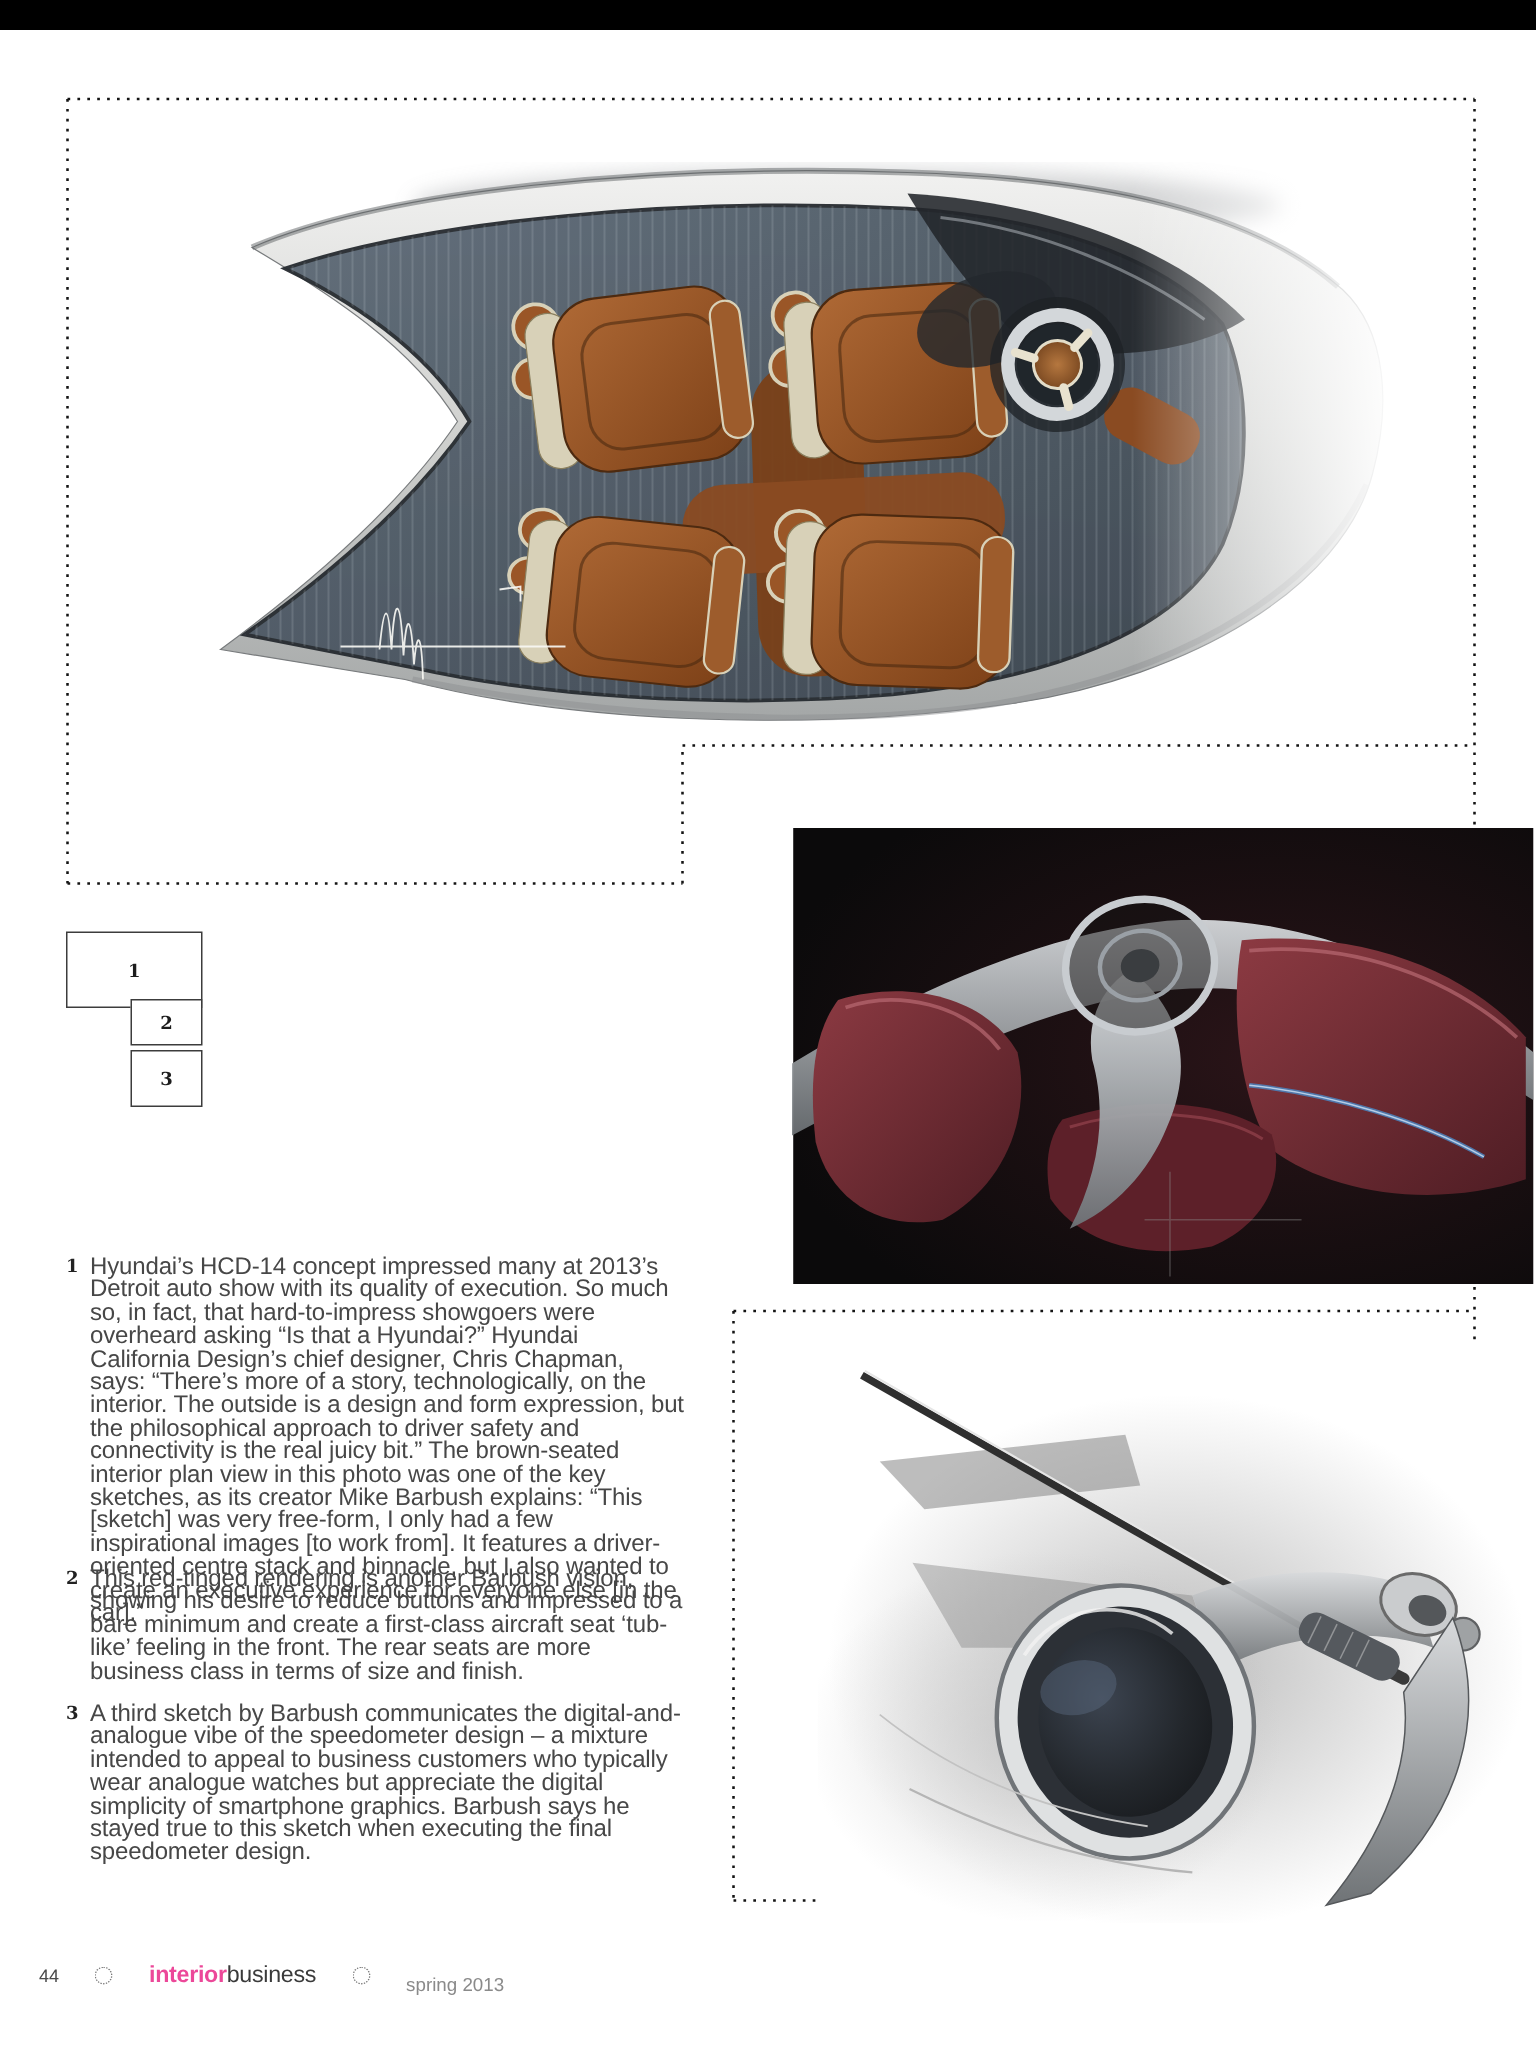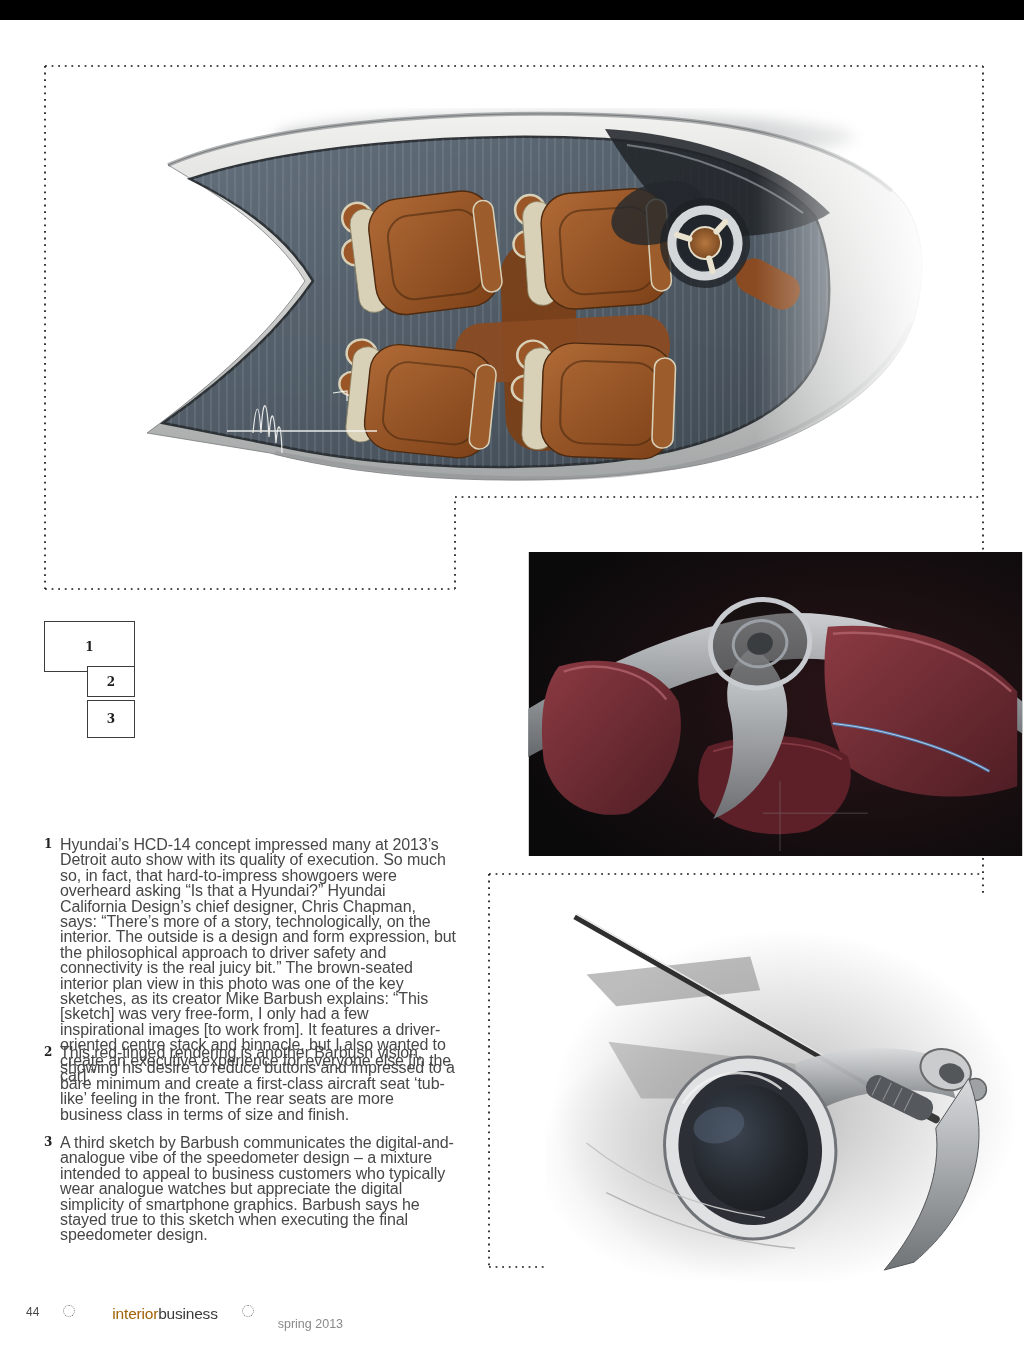--- a/index.html
+++ b/index.html
@@ -32,7 +32,7 @@
   .cap2{top:1045px;}
   .cap3{top:1135px;}
   
-  .footer{left:26px;top:1305px;height:24px;display:flex;align-items:flex-start;gap:24px;}
+  .footer{left:26px;top:1305px;height:24px;display:flex;align-items:center;gap:24px;}
   .pageno{font-size:12px;color:#4a4a4a;}
   .ring{width:12px;height:12px;border:1.6px dotted #7a7a7a;border-radius:50%;
         box-sizing:border-box;display:inline-block;}

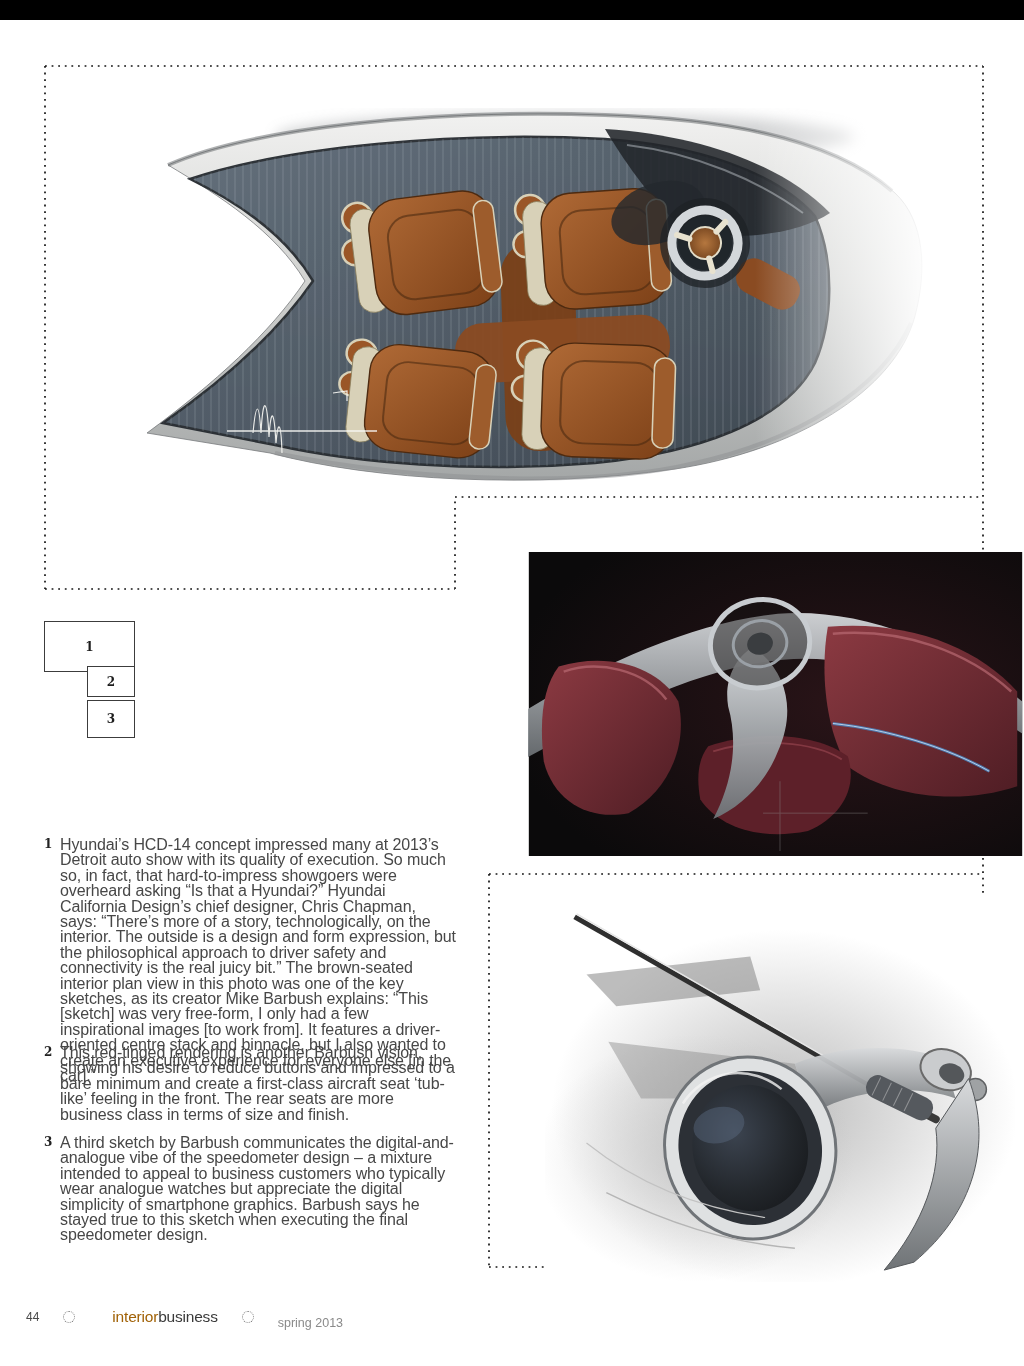--- a/index.html
+++ b/index.html
@@ -37,7 +37,7 @@
   .ring{width:12px;height:12px;border:1.6px dotted #7a7a7a;border-radius:50%;
         box-sizing:border-box;display:inline-block;}
   .wordmark{font-size:15.5px;letter-spacing:-0.2px;}
-  .wordmark .b{font-weight:normal;color:#a16207;margin-left:13px;}
+  .wordmark .b{font-weight:bold;color:#ec4899;}
   .wordmark .l{font-weight:normal;color:#3a3a3a;}
   .issue{font-size:12.5px;color:#8a8a8a;margin-top:12px;}
 </style>

